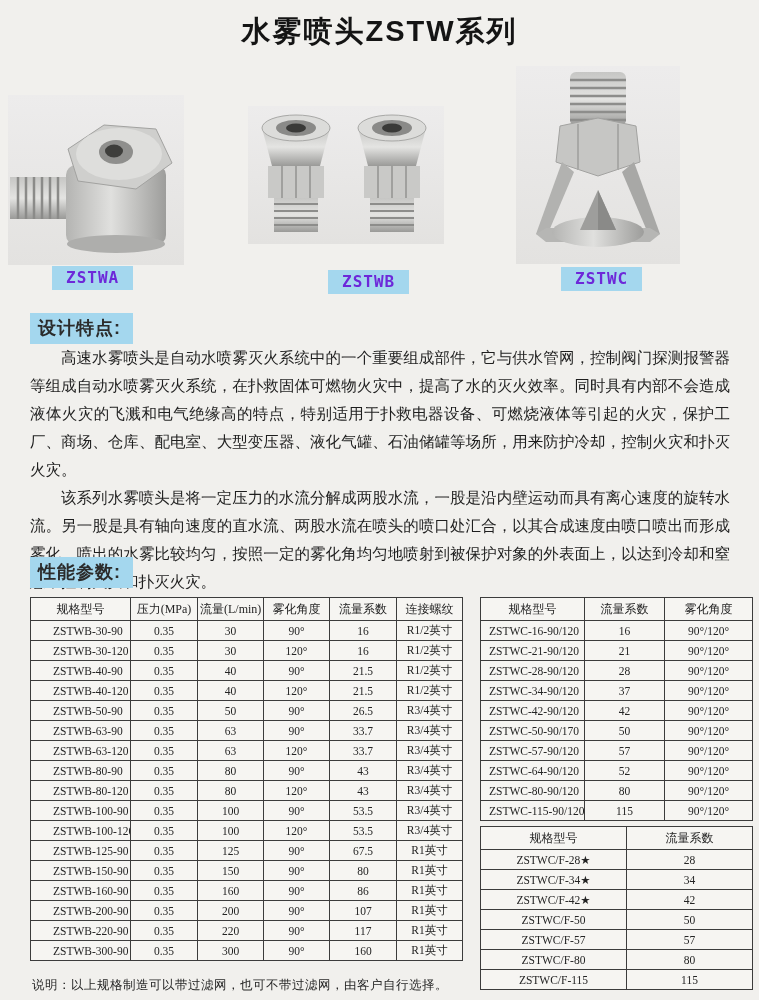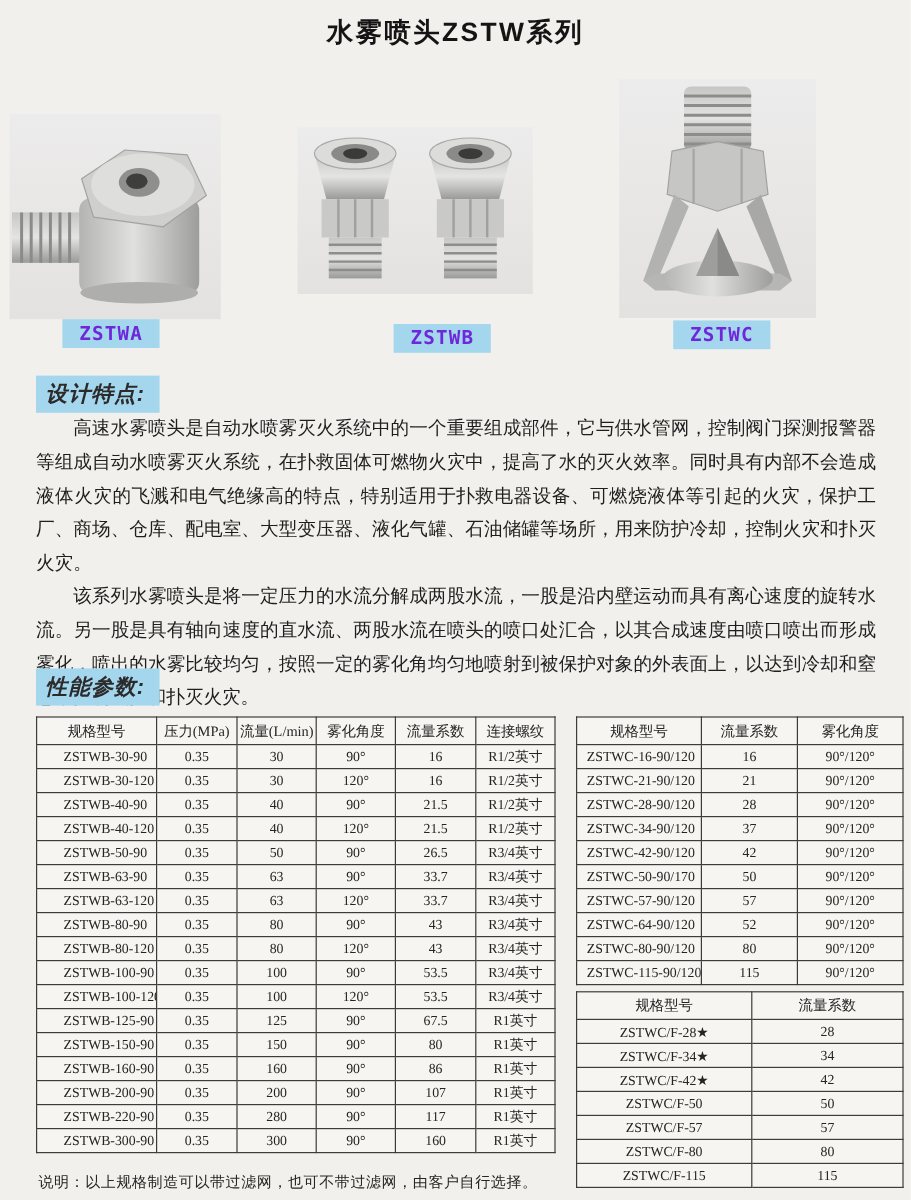--- a/index.html
+++ b/index.html
@@ -12,7 +12,7 @@
   .title{
     position:absolute; top:12px; left:0; width:100%;
     text-align:center; font-family:"Liberation Sans", sans-serif;
-    font-size:22px; font-weight:bold; letter-spacing:2px; color:#141414;
+    font-size:29px; font-weight:bold; letter-spacing:2px; color:#141414;
   }
   .photo{ position:absolute; background:linear-gradient(#edecec,#e3e2e0); }
   #photoA{ left:8px;  top:95px;  }

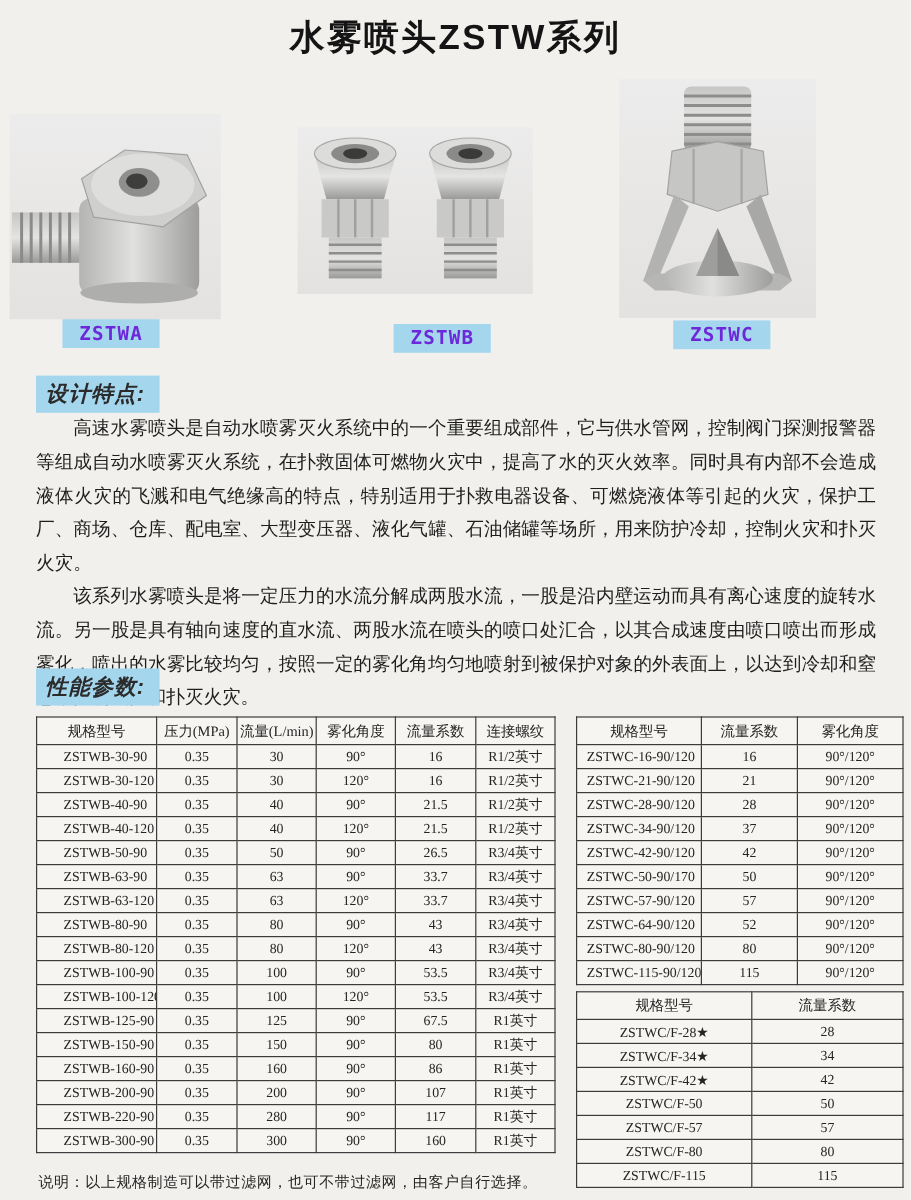--- a/index.html
+++ b/index.html
@@ -33,7 +33,7 @@
     background:#a4d7ee; color:#2b2b2b;
     font-family:"Liberation Sans", sans-serif;
     font-weight:bold; font-size:18px;
-    padding:3px 12px 4px 8px; letter-spacing:1px;font-style:italic;
+    padding:3px 12px 4px 8px; letter-spacing:1px;
   }
   #head-design{ top:313px; }
   #head-perf{  top:557px; }

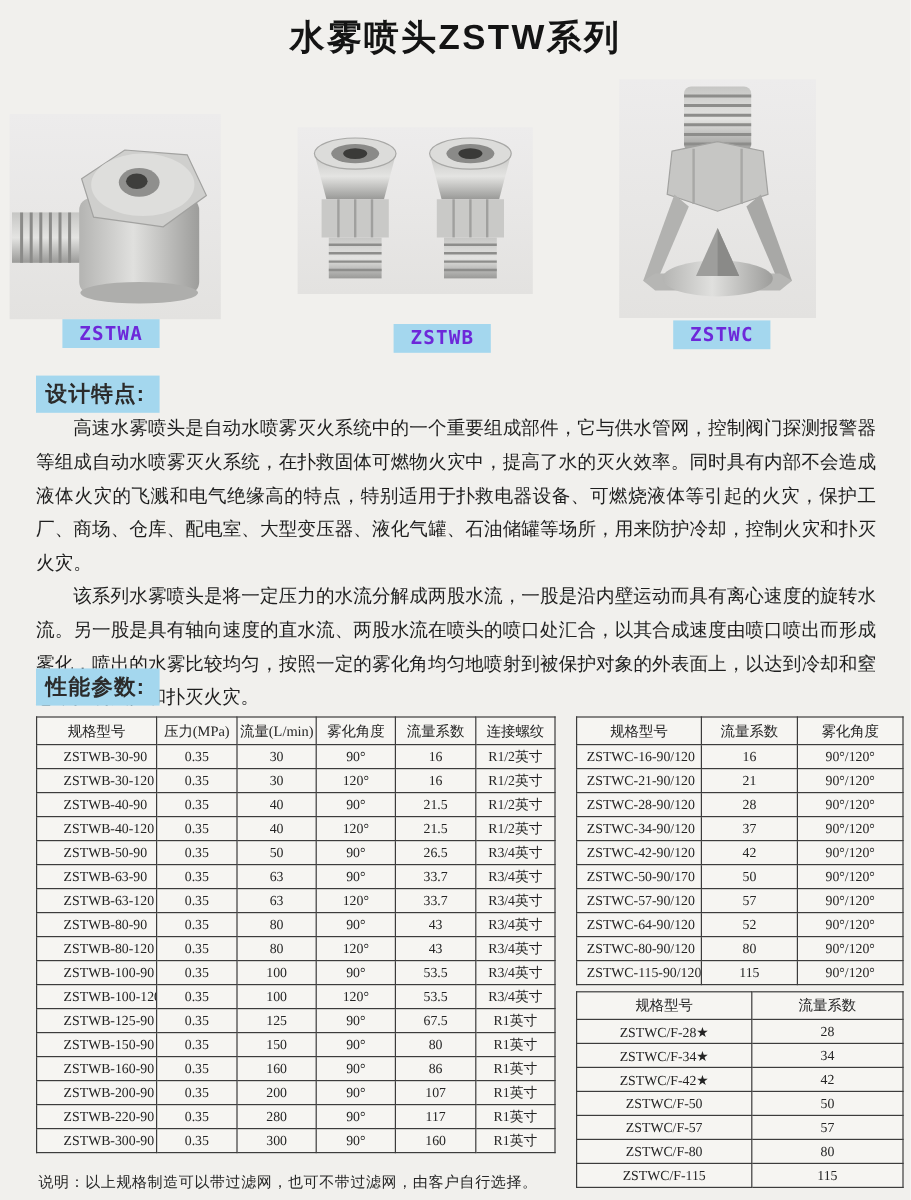--- a/index.html
+++ b/index.html
@@ -291,7 +291,7 @@
         <tr>
           <td>ZSTWB-220-90</td>
           <td>0.35</td>
-          <td>280</td>
+          <td>220</td>
           <td>90°</td>
           <td>117</td>
           <td>R1英寸</td>

